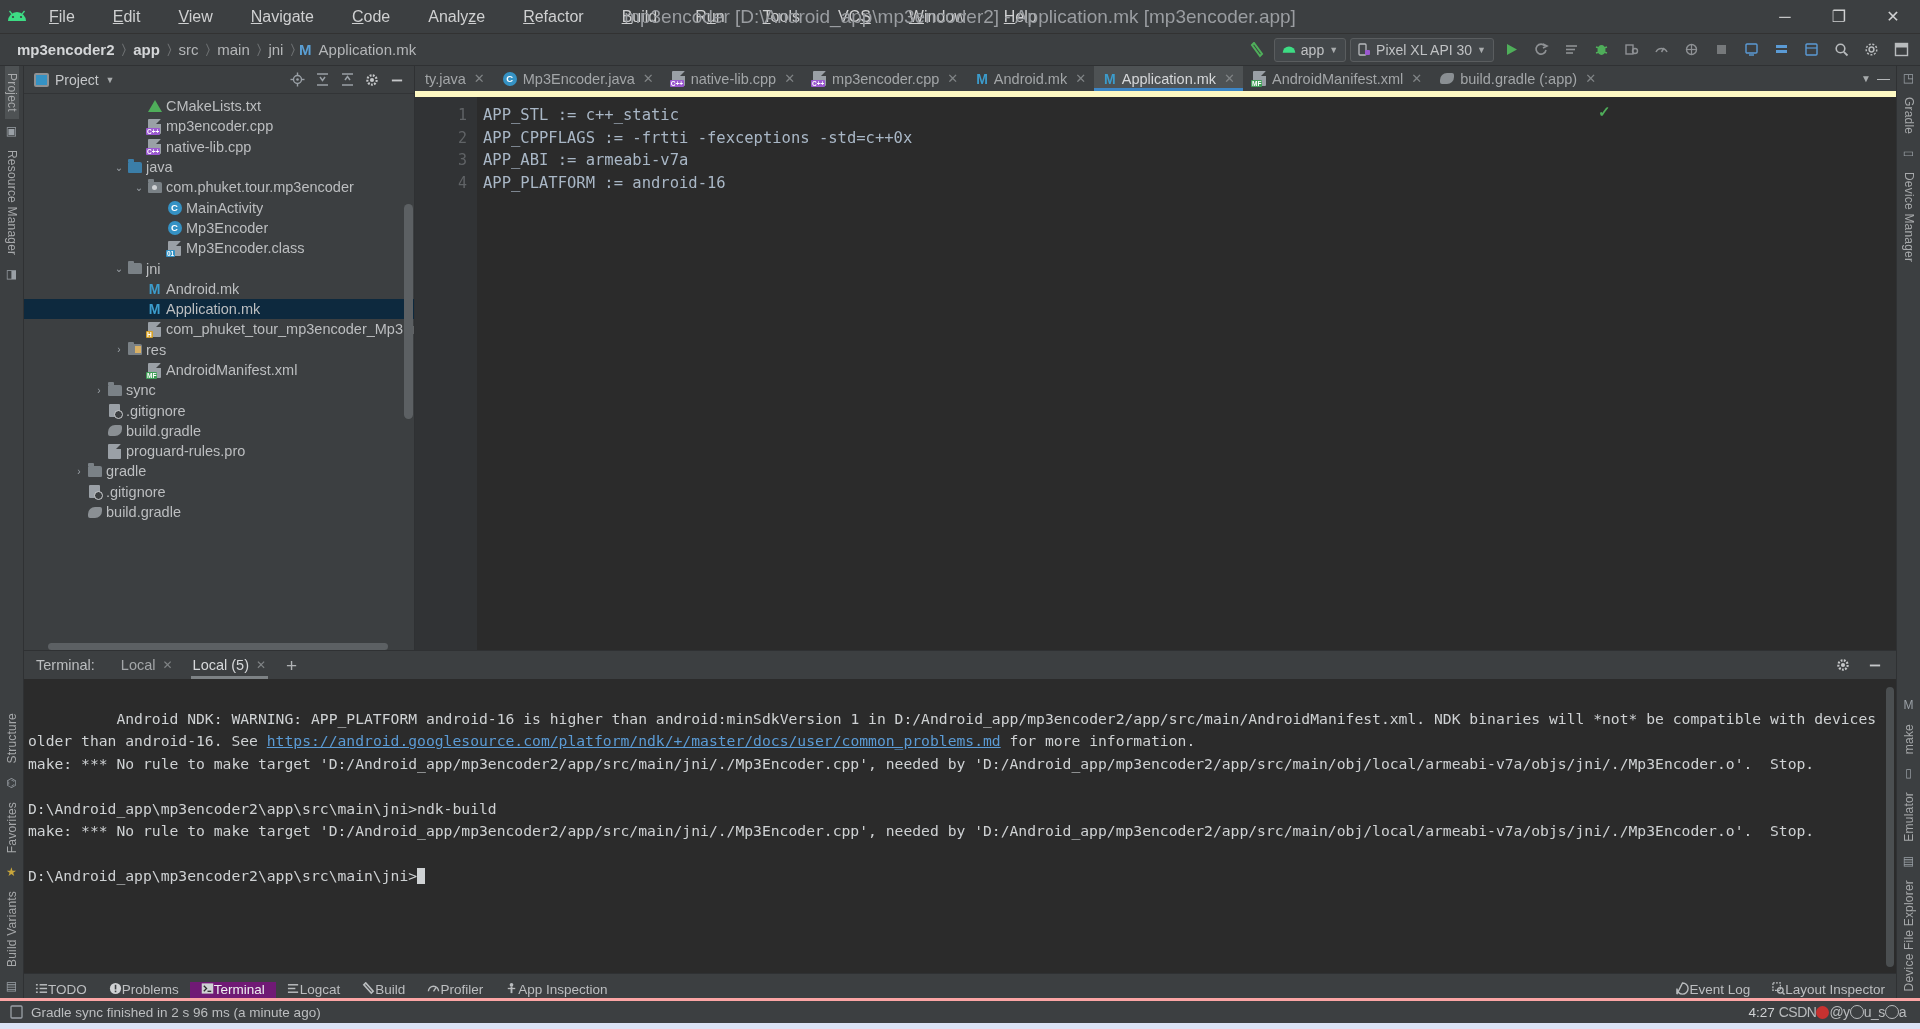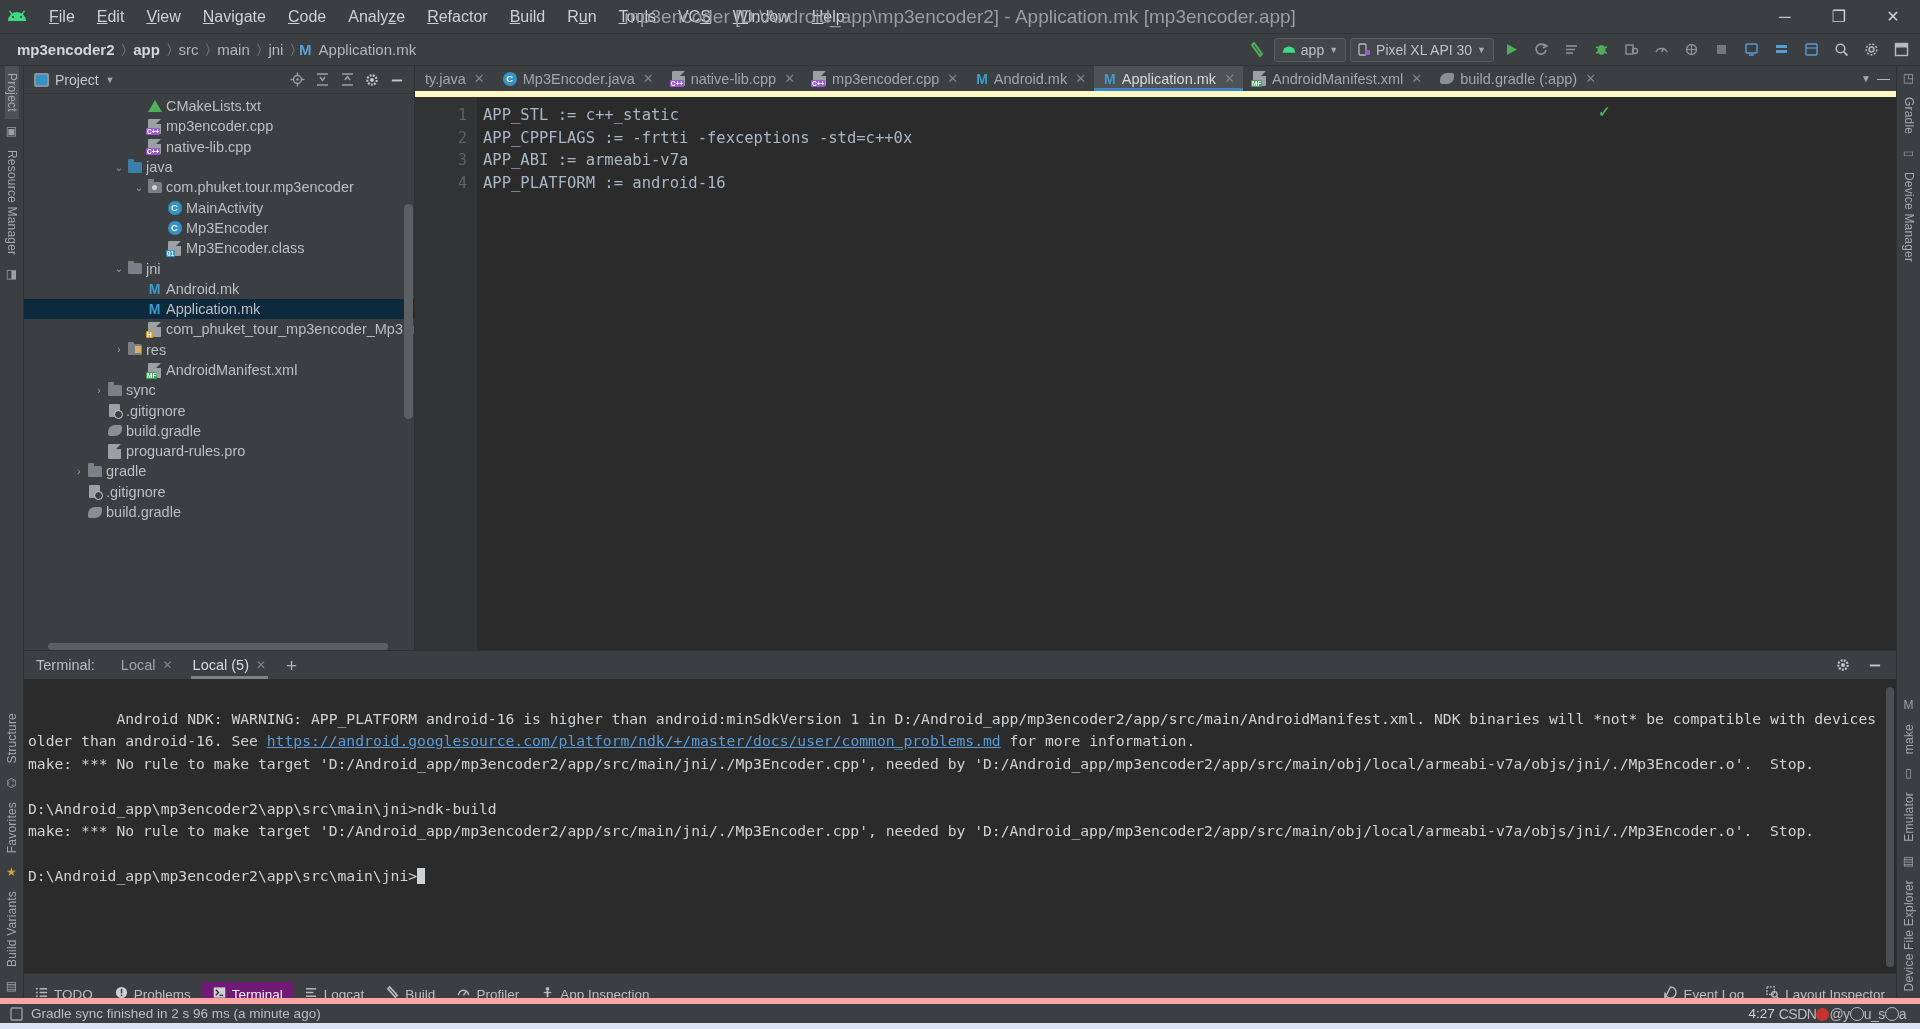--- a/index.html
+++ b/index.html
@@ -18,7 +18,7 @@
     flex: 0 0 34px; position: relative; border-bottom: 1px solid #323232;
   }
   .logo { width: 34px; display: flex; align-items: center; justify-content: center; }
-  .menubar { display: flex; align-items: center; gap: 0px; margin-left: 4px; justify-content: center; }
+  .menubar { display: flex; align-items: center; gap: 16px; margin-left: 4px; justify-content: center; }
   .menu-item {
     font-size: 16px; color: #cfd0d1; padding: 4px 11px; cursor: default; white-space: nowrap;
   }

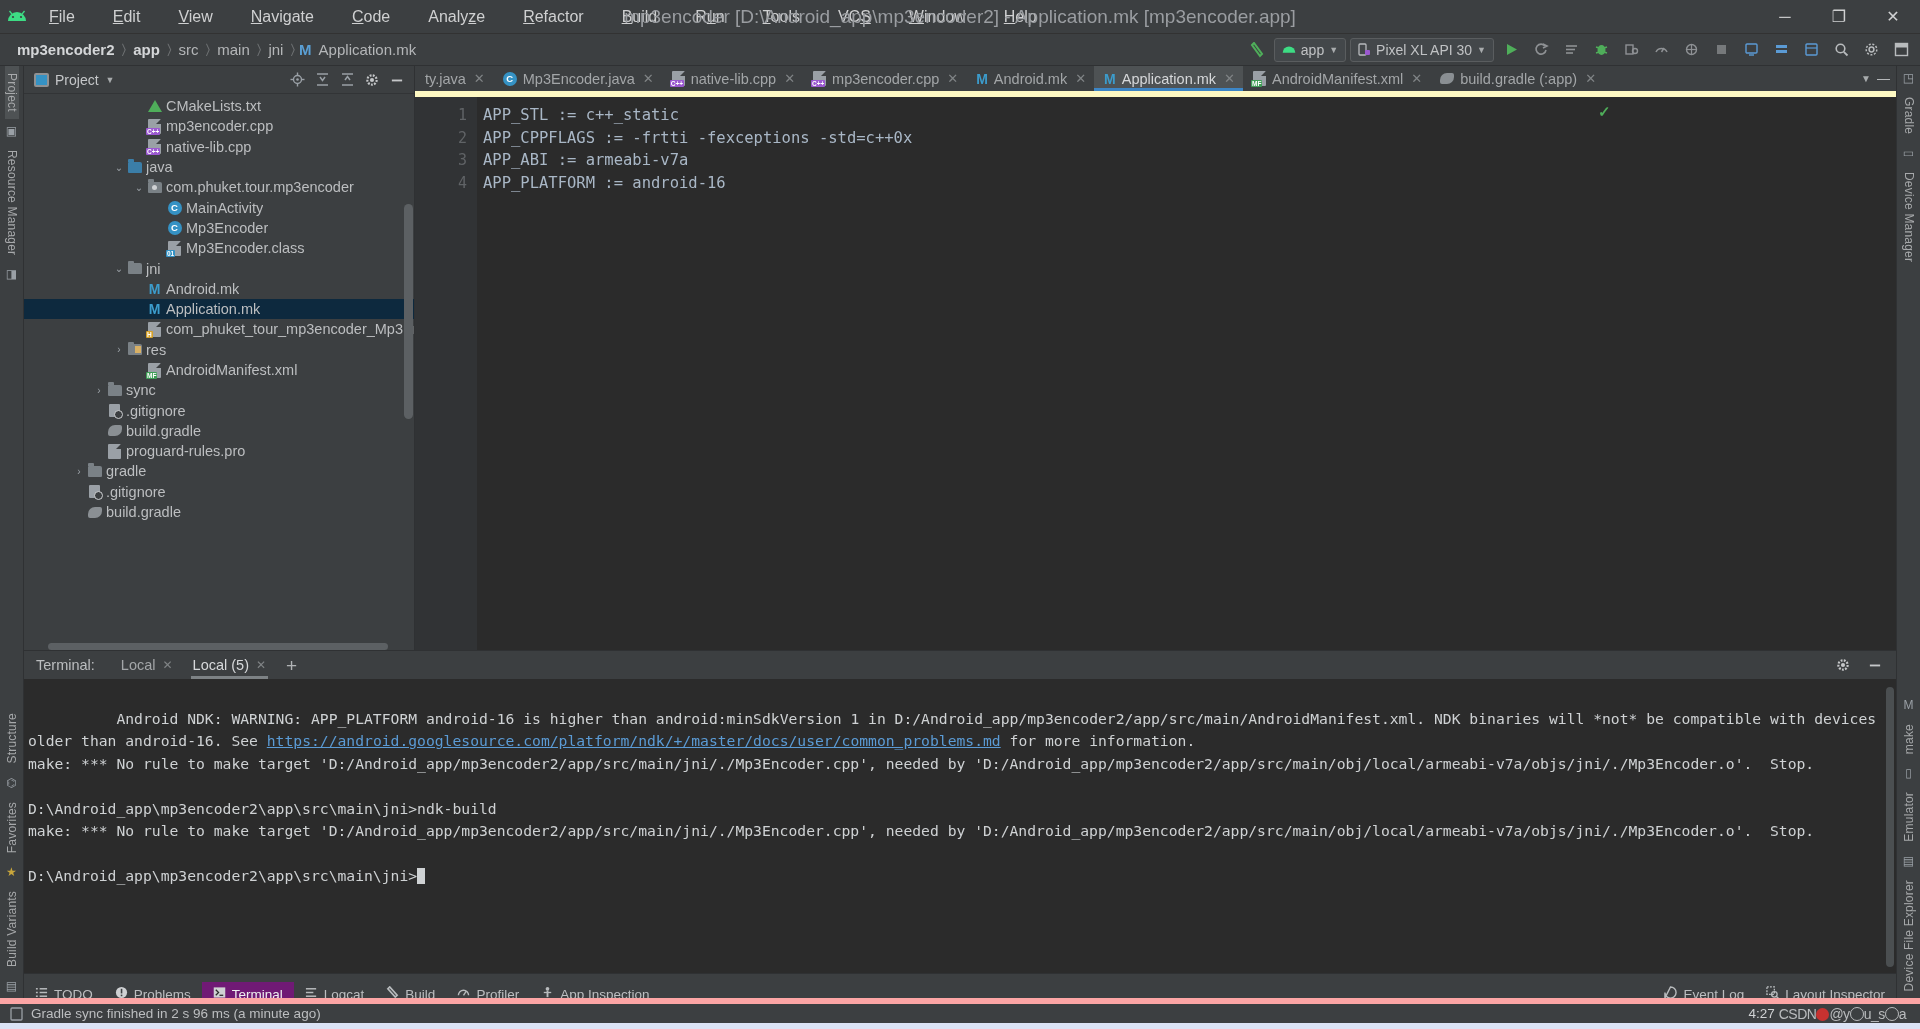--- a/index.html
+++ b/index.html
@@ -202,7 +202,7 @@
     height: 25px; flex: 0 0 25px; background: #3c3f41; display: flex; align-items: center;
     font-size: 13.5px; color: #bcbec0; border-top: 1px solid #2f3133;
   }
-  .ts-item { display:flex; align-items:center; gap:6px; padding: 0 11px; height: 25px; margin-top: 16px; }
+  .ts-item { display:flex; padding: 0 11px; height: 25px; margin-top: 16px; }
   .ts-item.active { background: #701a75; color: #eeeff0; }
   .ts-right { margin-left:auto; display:flex; align-items:center; }
 

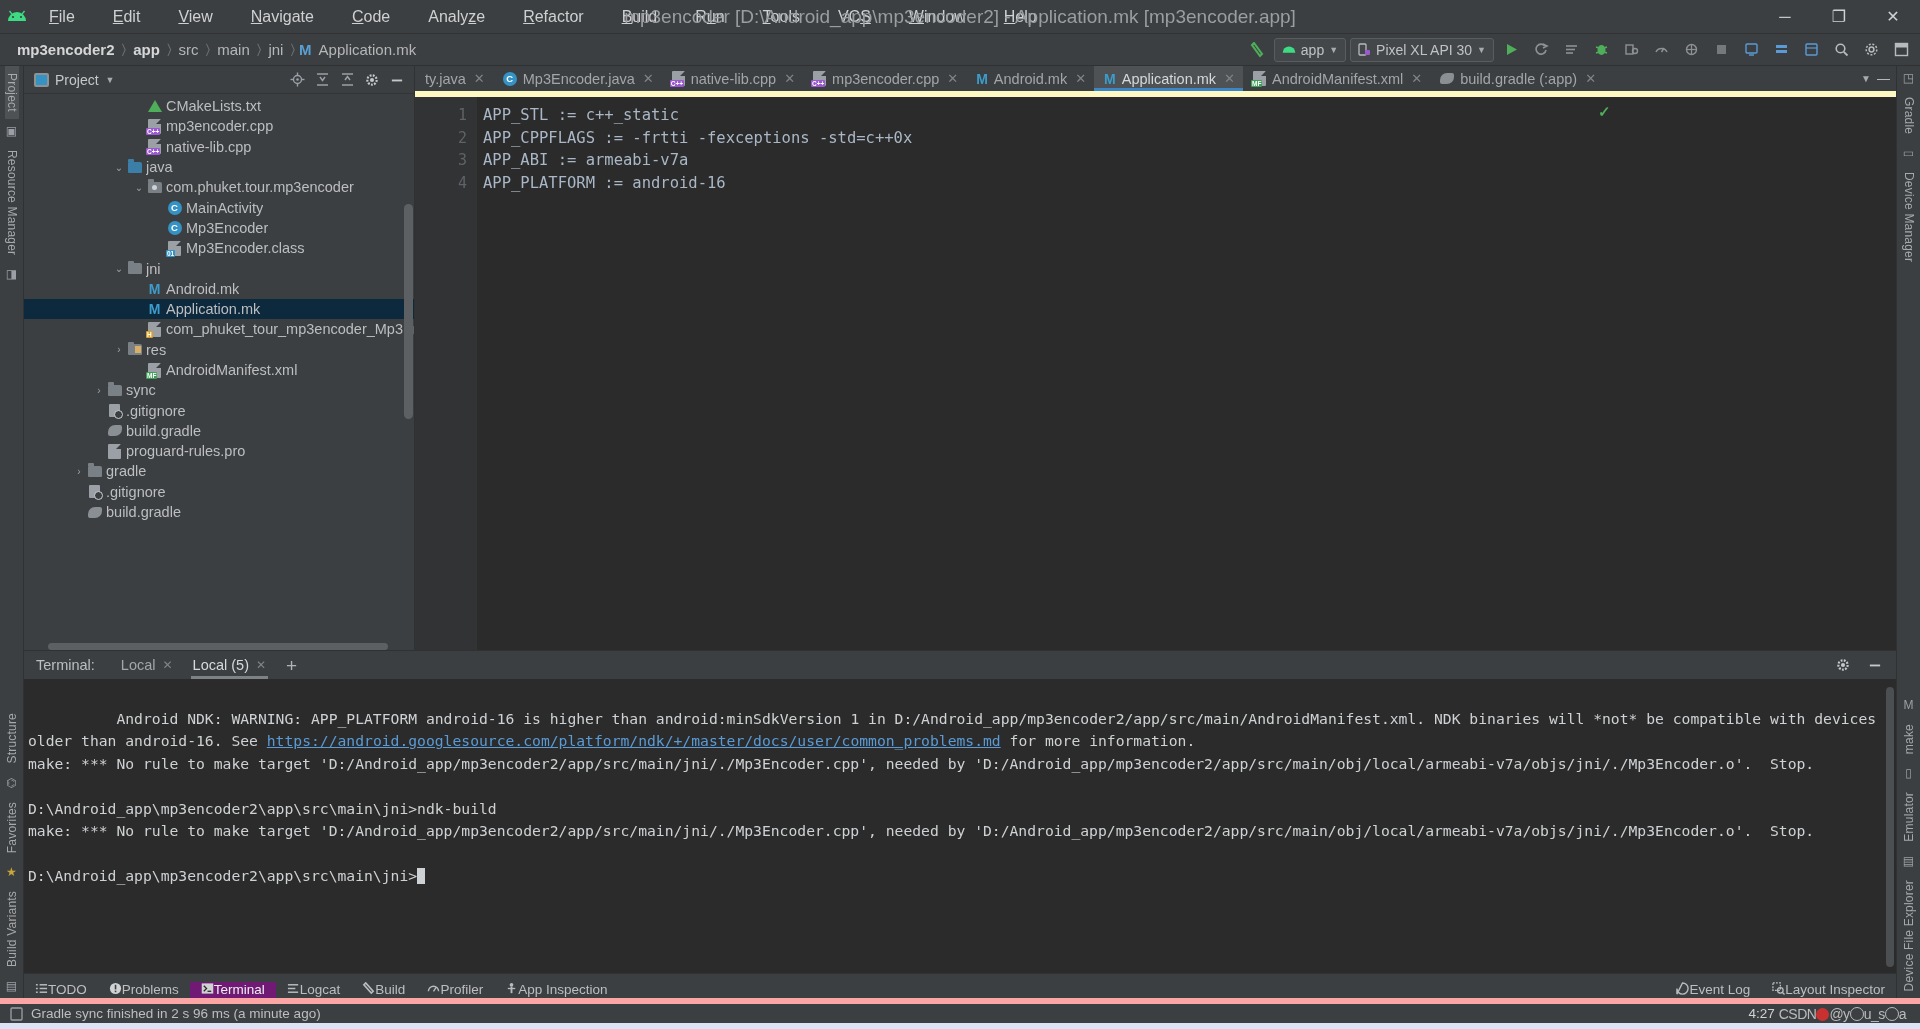--- a/index.html
+++ b/index.html
@@ -208,7 +208,7 @@
 
   .status-bar {
     height: 25px; flex: 0 0 25px; background: #3c3f41; display: flex; align-items: center;
-    font-size: 13.5px; color: #bcbec0; padding-left: 8px; border-top: 6px solid #fca5a5;
+    font-size: 13.5px; color: #bcbec0; padding-left: 8px; border-top: 3px solid #fca5a5;
   }
   .sb-ico { width:16px; display:flex; align-items:center; justify-content:center; margin-right:7px; color:#9aa0a6; }
   .sb-right { margin-left:auto; display:flex; align-items:center; gap:4px; padding-right:14px; color:#d0d2d4; }

